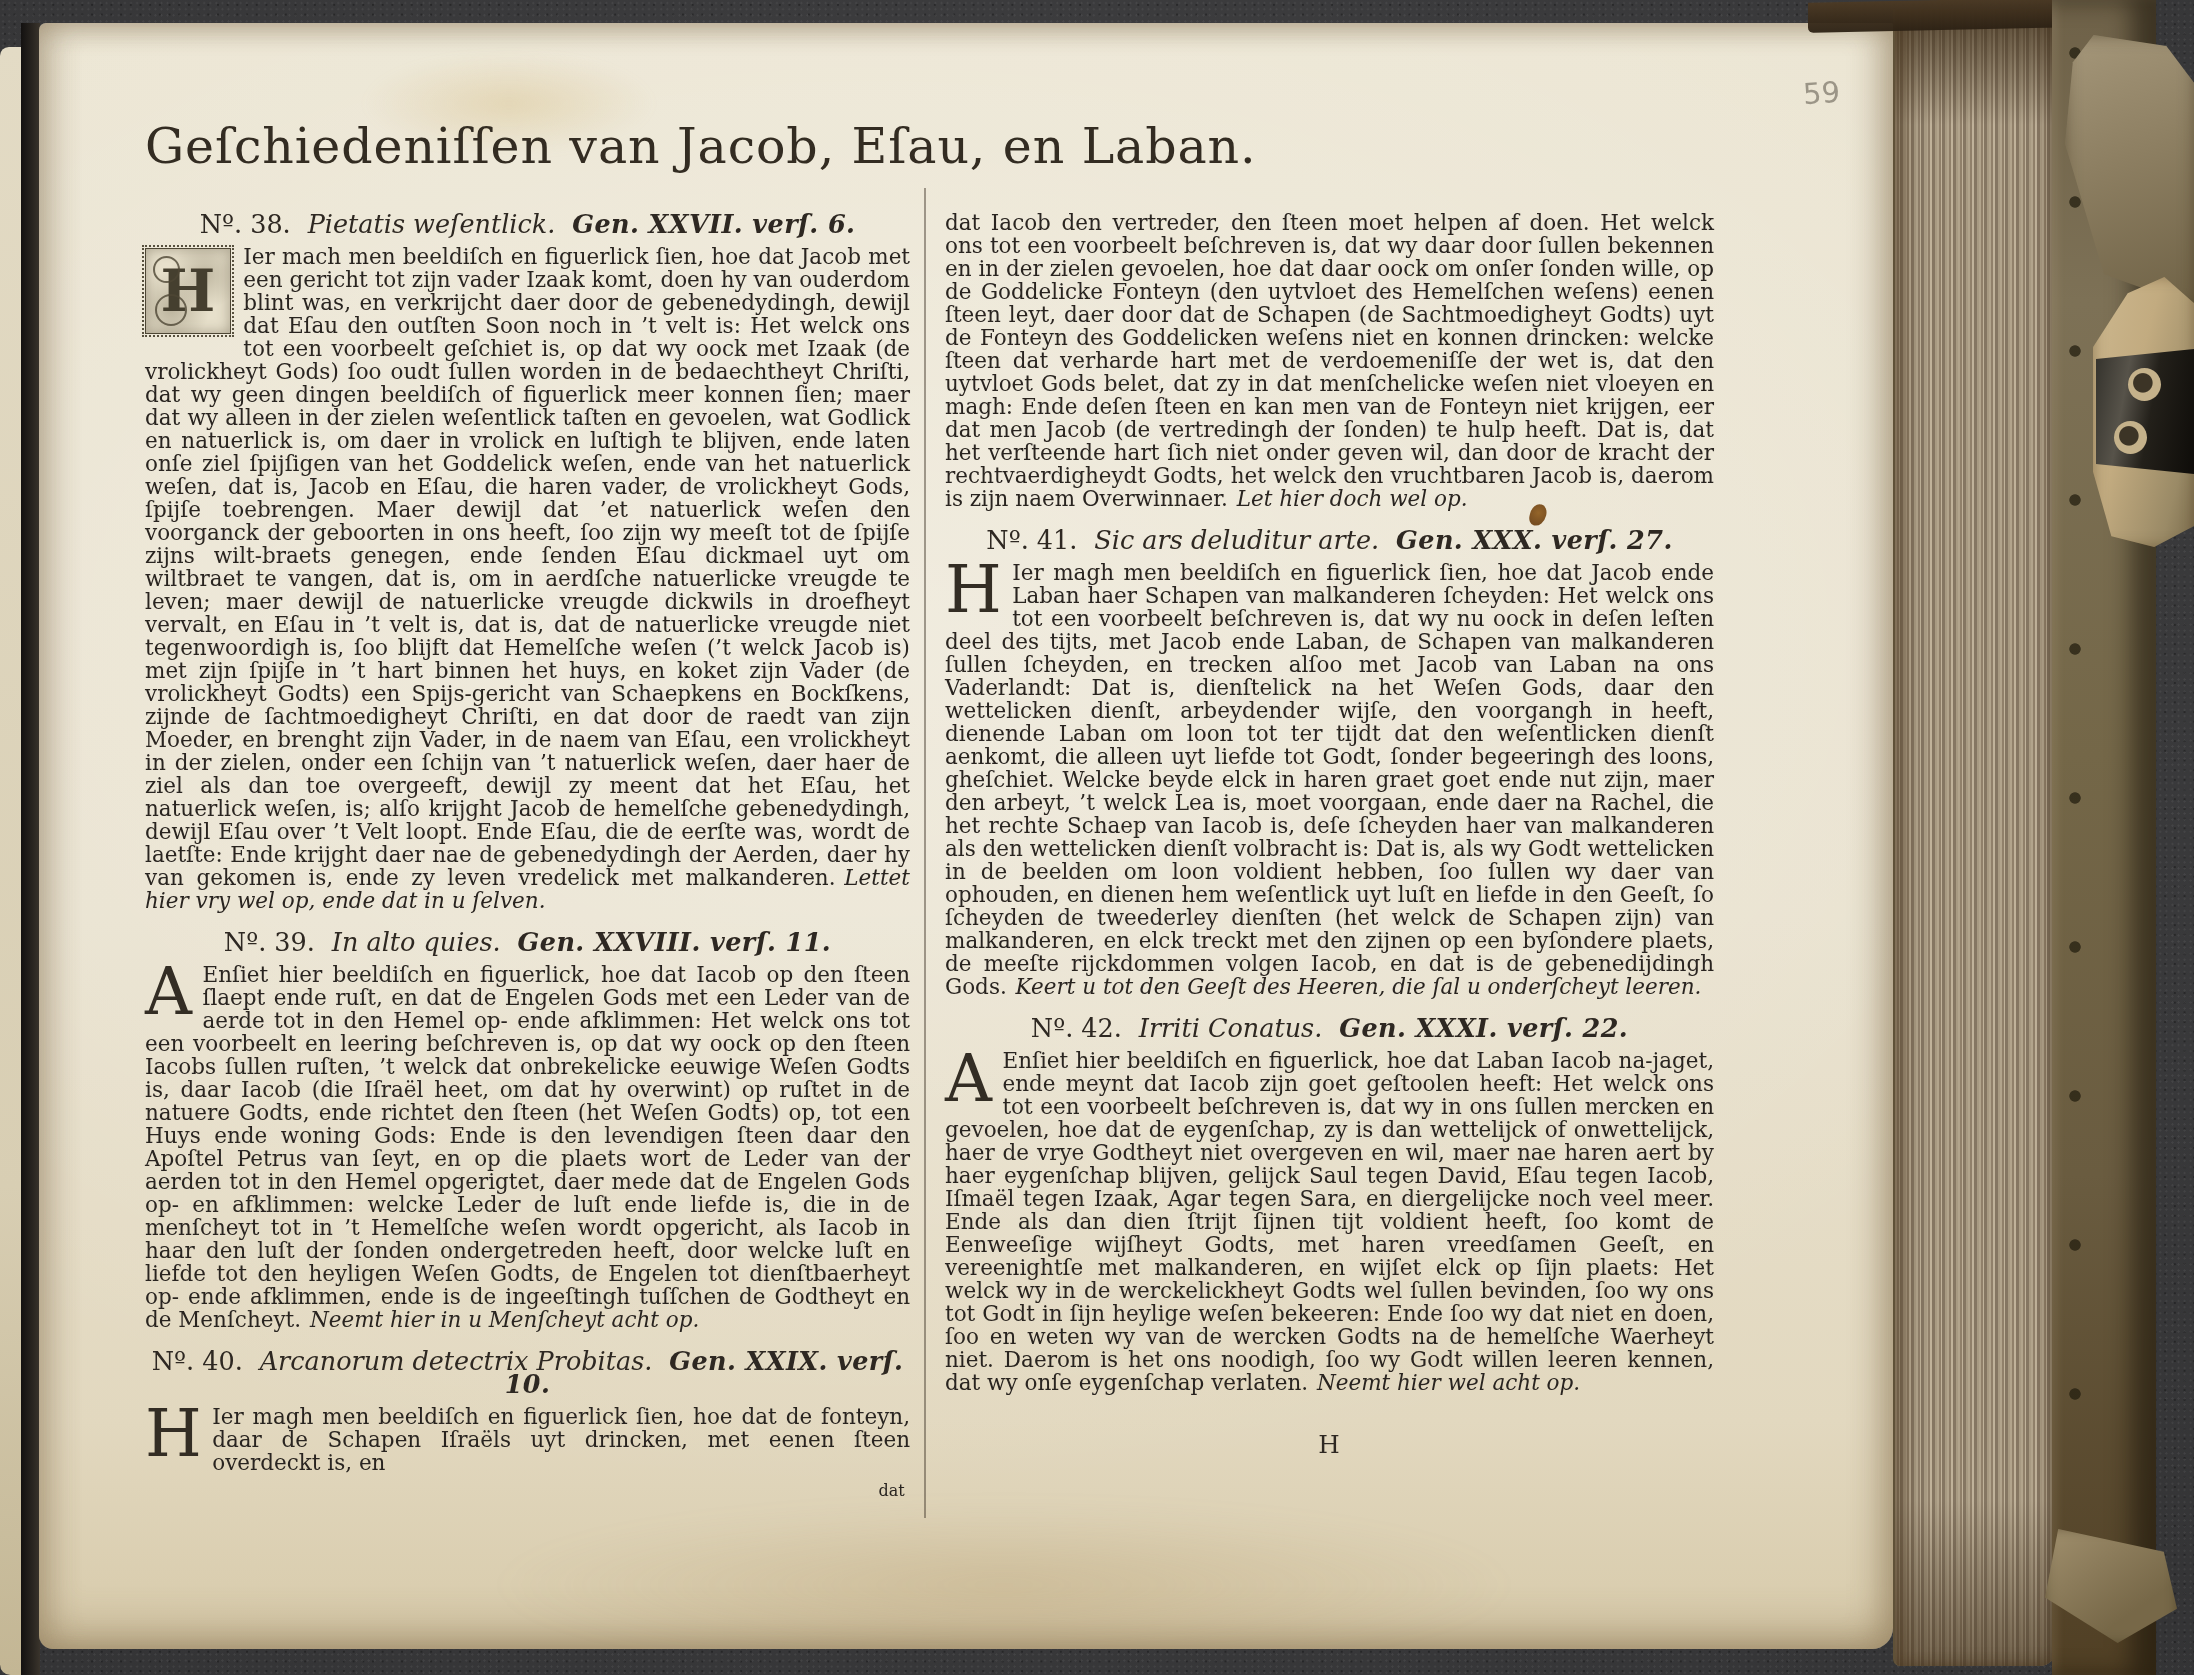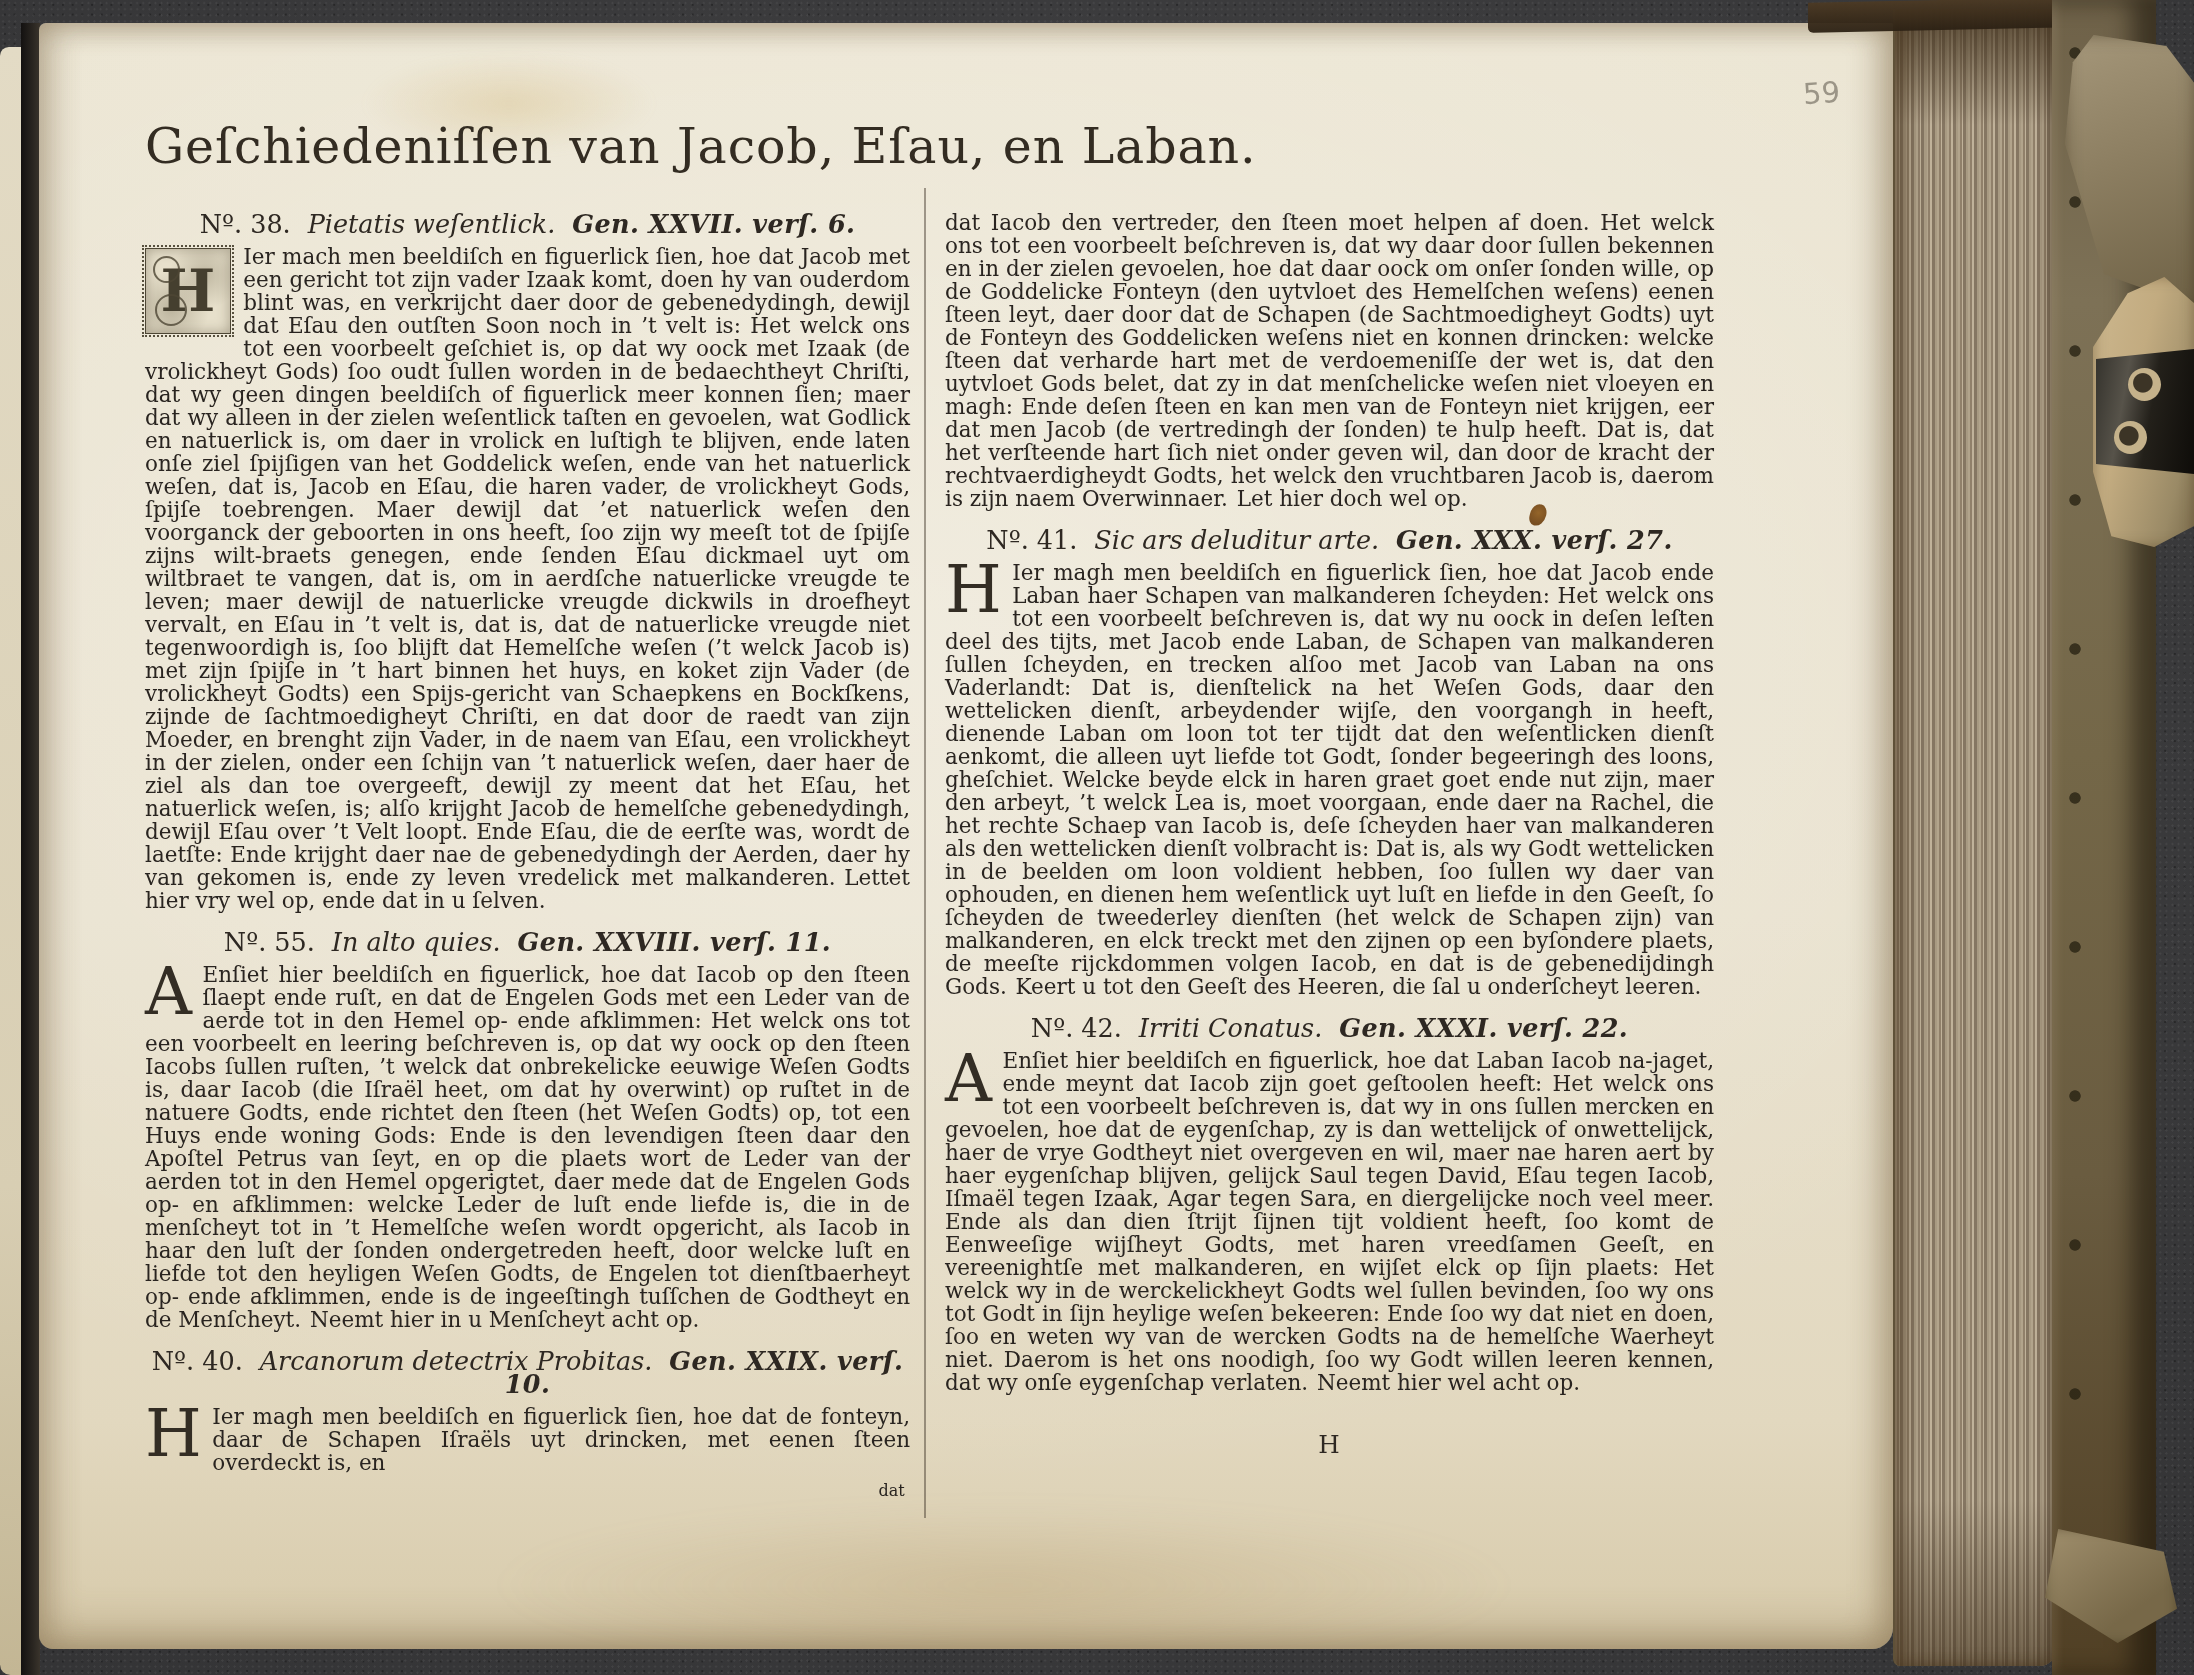--- a/index.html
+++ b/index.html
@@ -54,7 +54,7 @@
   .h-latin{font-style:italic;margin:0 8.8px;}
   .h-ref{font-style:italic;letter-spacing:0.4px;font-weight:bold;}
   p.body{margin:0 0 1.8px 0;}
-  .tail{margin-left:8.8px;}
+  .tail{font-style:italic;margin-left:8.8px;}
   .tail:empty{margin:0;}
   .initial-plain{float:left;font-size:65px;line-height:49px;padding:4.4px 10.5px 0 0;color:#332d24;}
   .initial-ornate{float:left;position:relative;width:84px;height:84px;margin:3.5px 12.3px 3.5px 0;

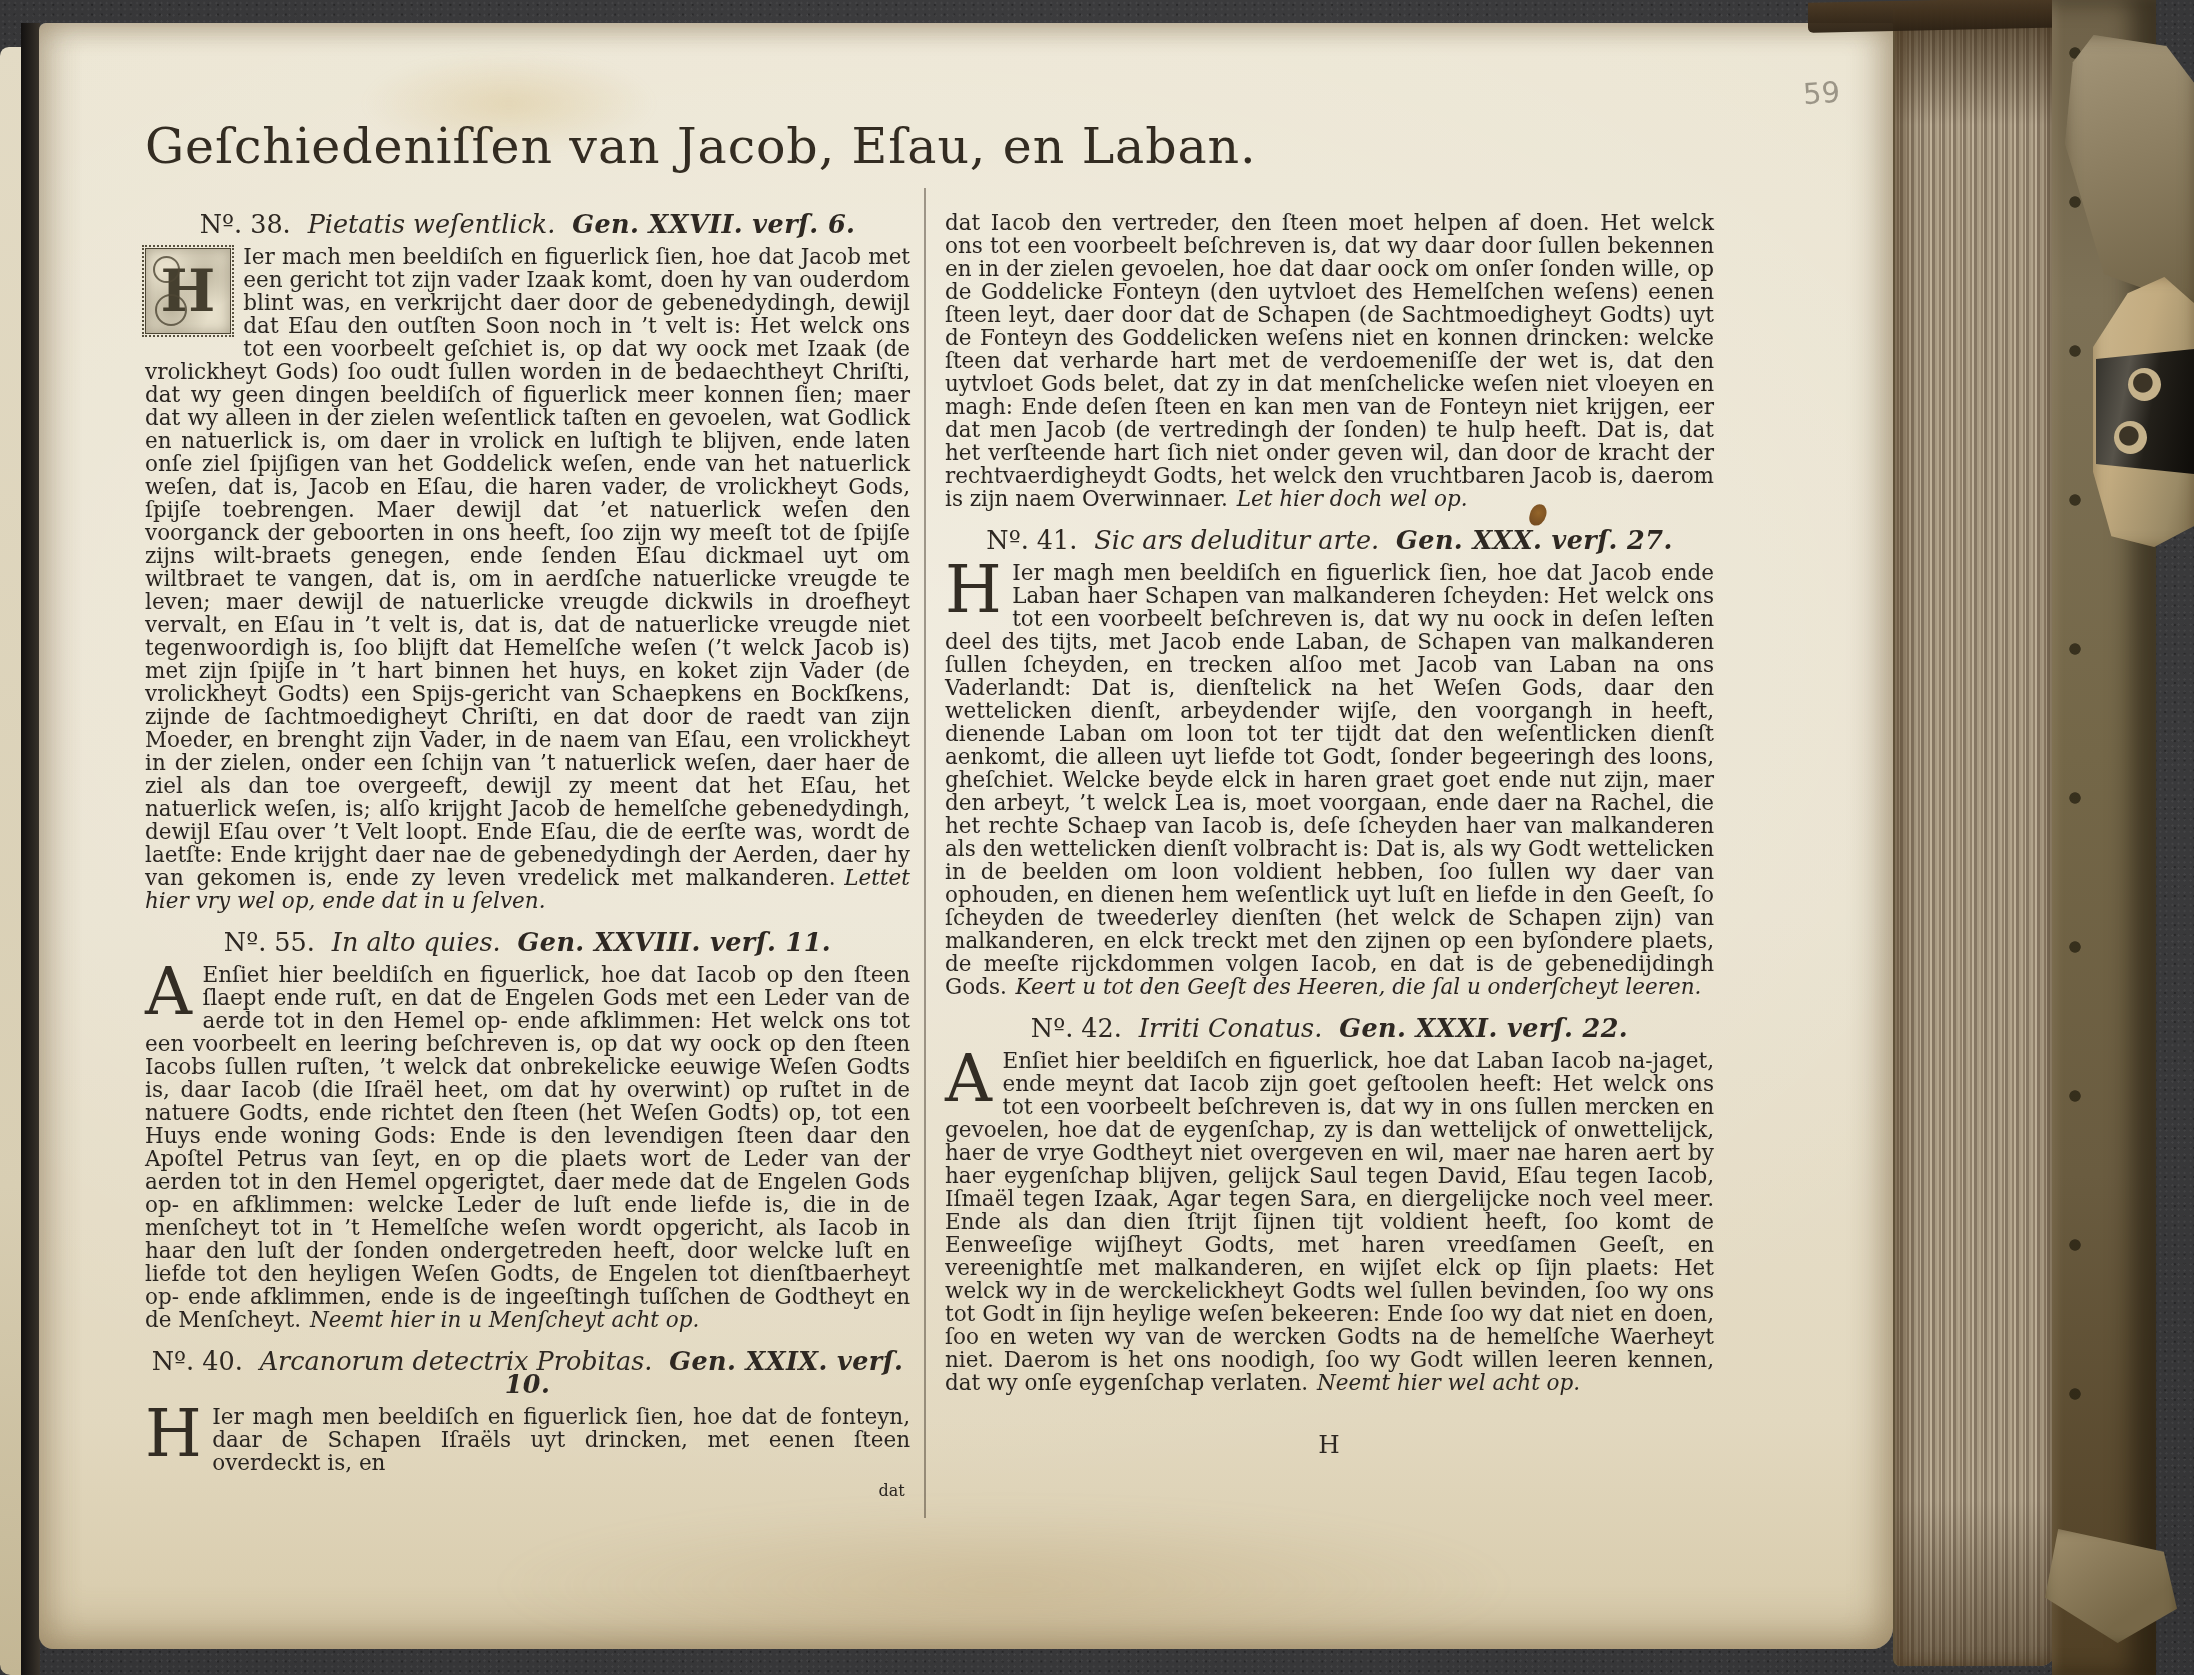--- a/index.html
+++ b/index.html
@@ -141,7 +141,7 @@
       </p>
 
       <h2 class="sec">
-        <span class="h-no">Nº. 55.</span>
+        <span class="h-no">Nº. 39.</span>
         <span class="h-latin">In alto quies.</span>
         <span class="h-ref">Gen. XXVIII. verſ. 11.</span>
       </h2>

